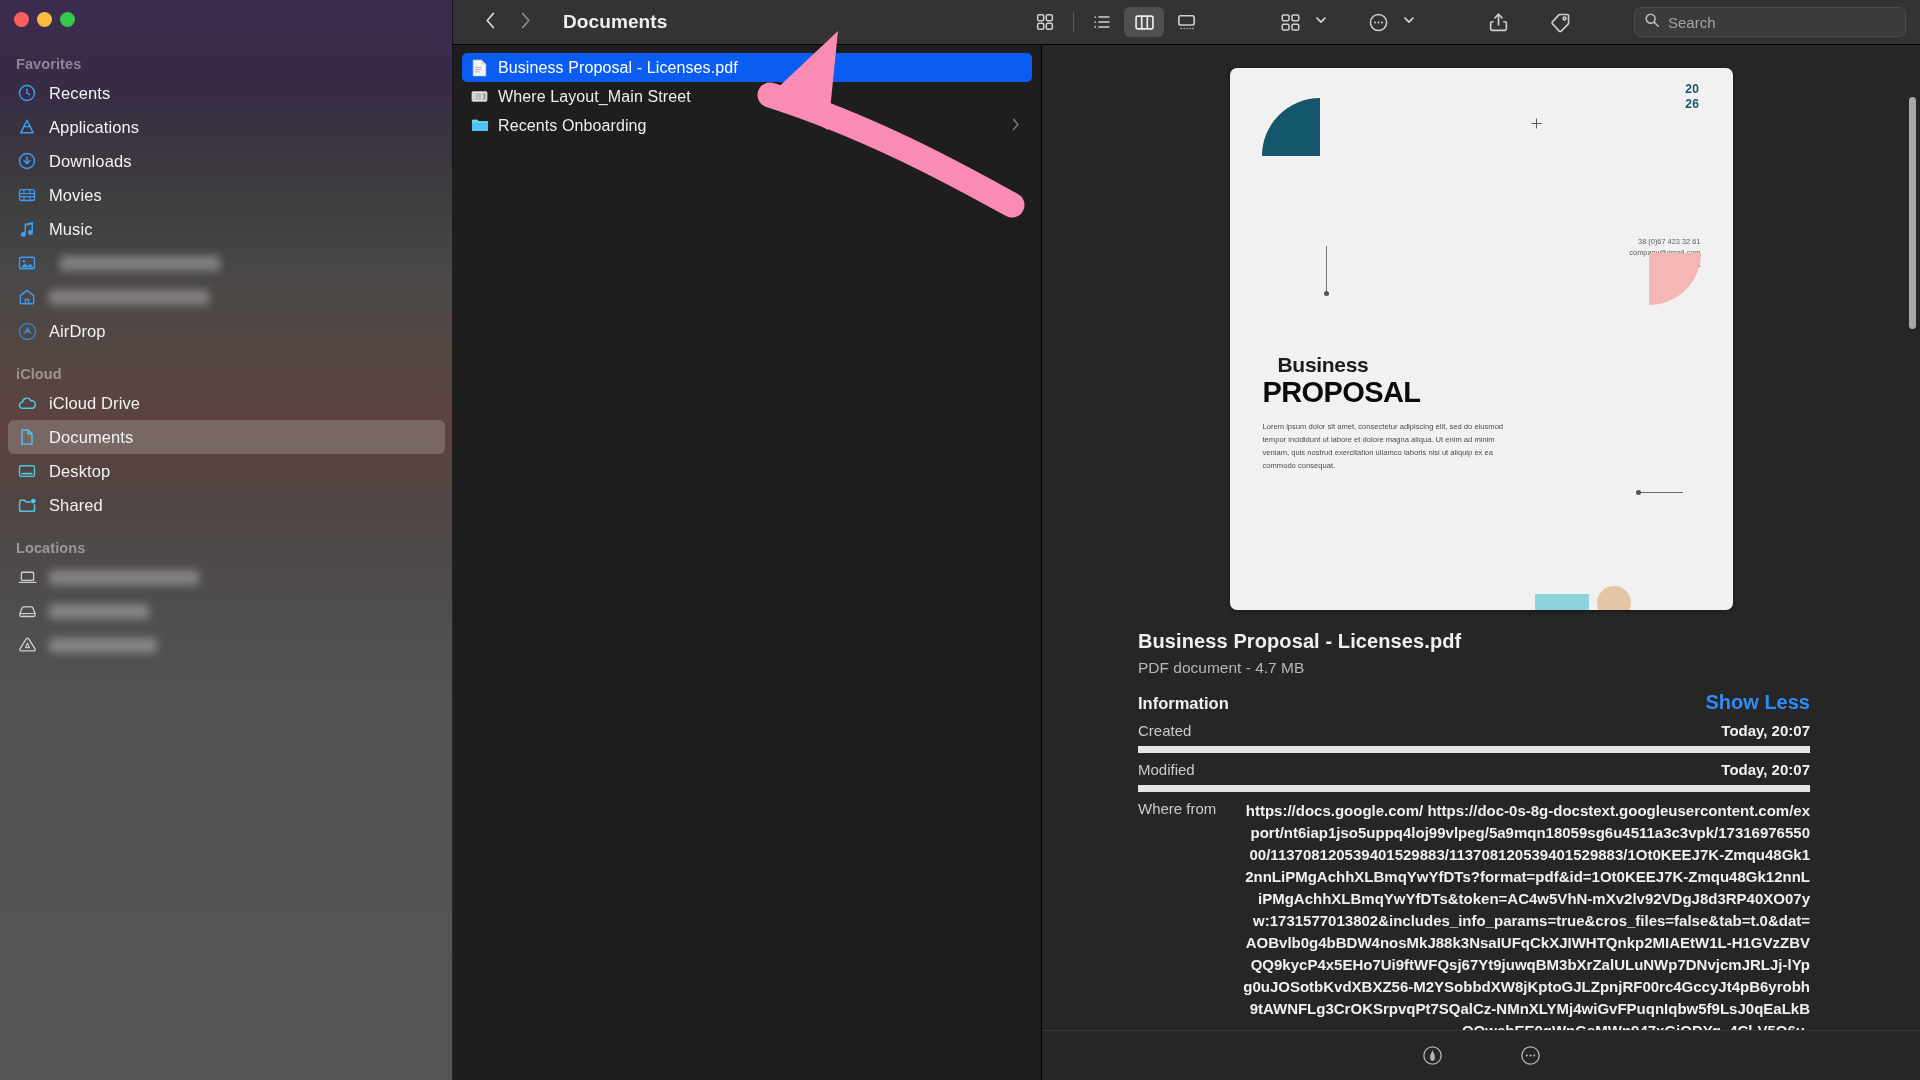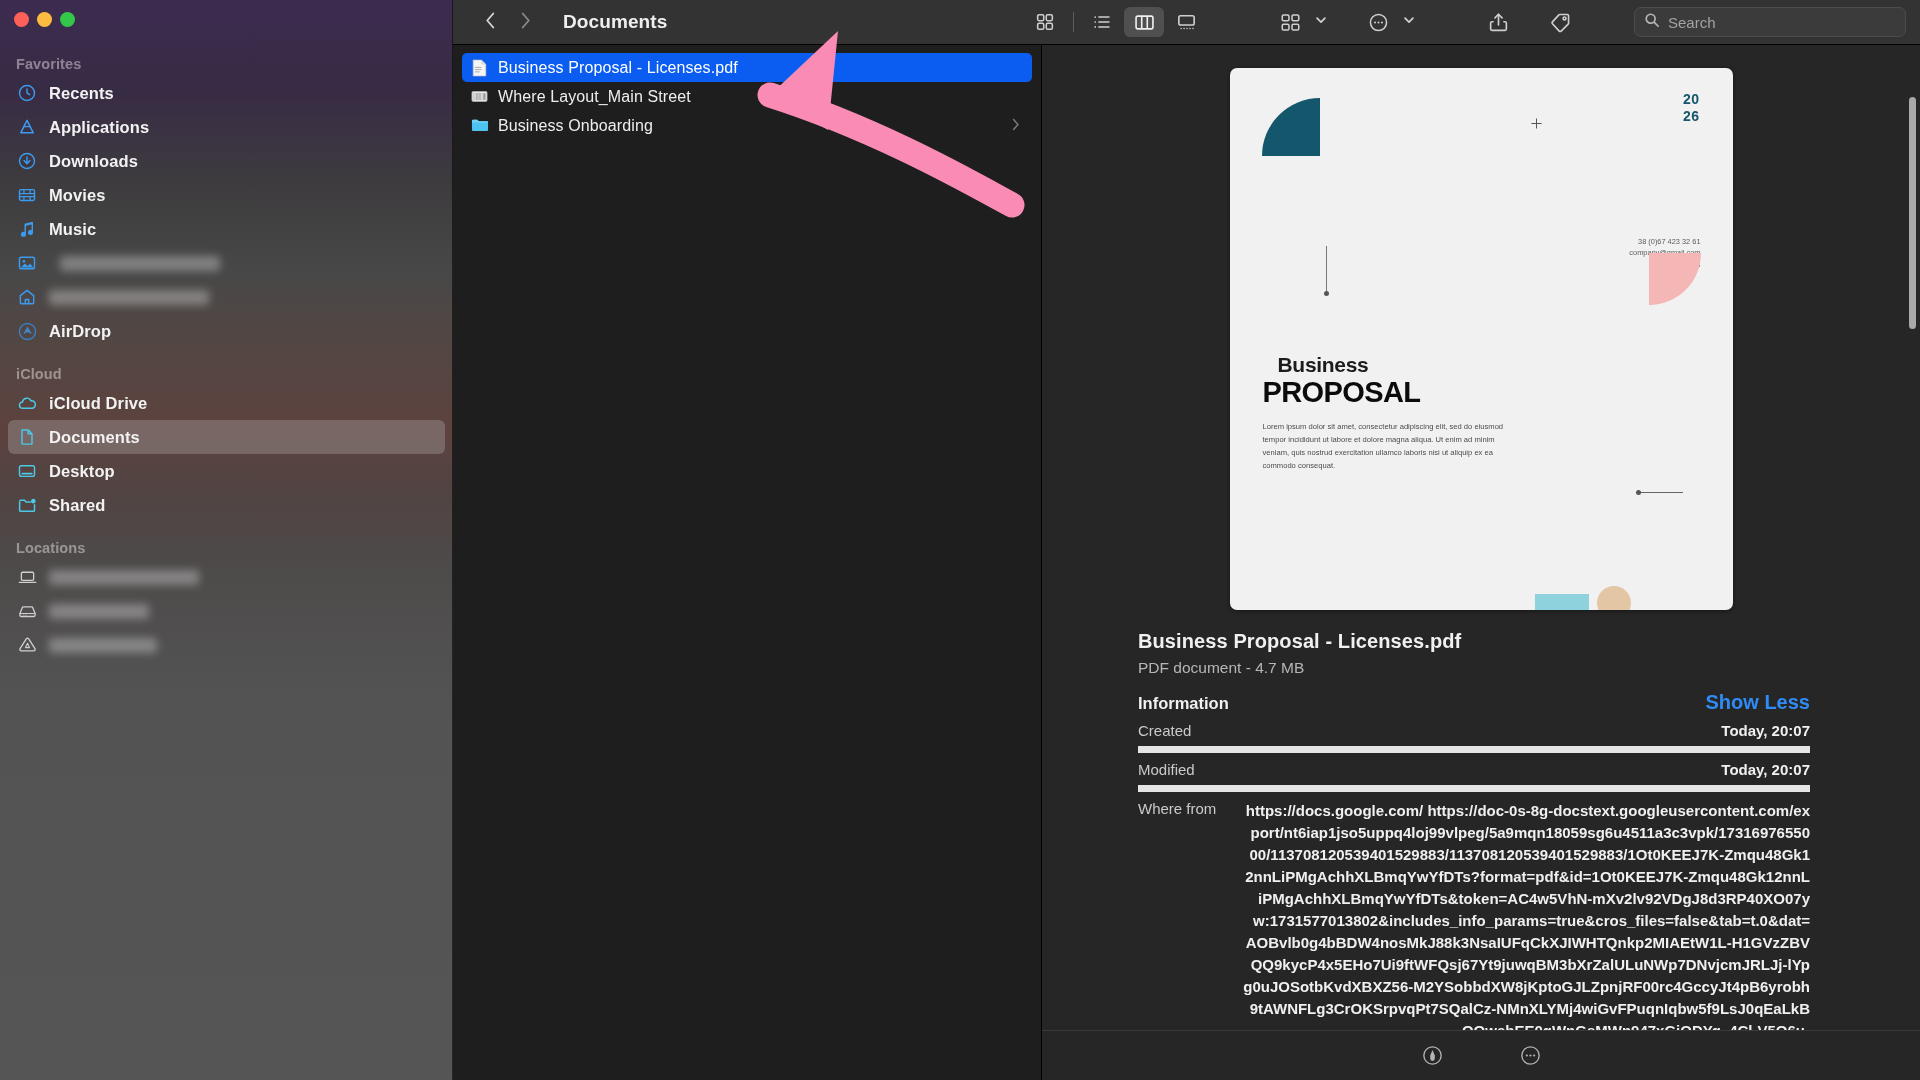--- a/index.html
+++ b/index.html
@@ -52,7 +52,7 @@
   .sb-ico { width:22px; height:22px; flex:0 0 22px; display:flex; align-items:center; justify-content:center; }
   .sb-ico svg { display:block; }
   .sb-label {
-    font-size:16.5px; color:#f2f2f2; font-weight:700; letter-spacing:0.1px;
+    font-size:16.5px; color:#f2f2f2; font-weight:400; letter-spacing:0.1px;
     white-space:nowrap; overflow:hidden;
   }
   .redact {

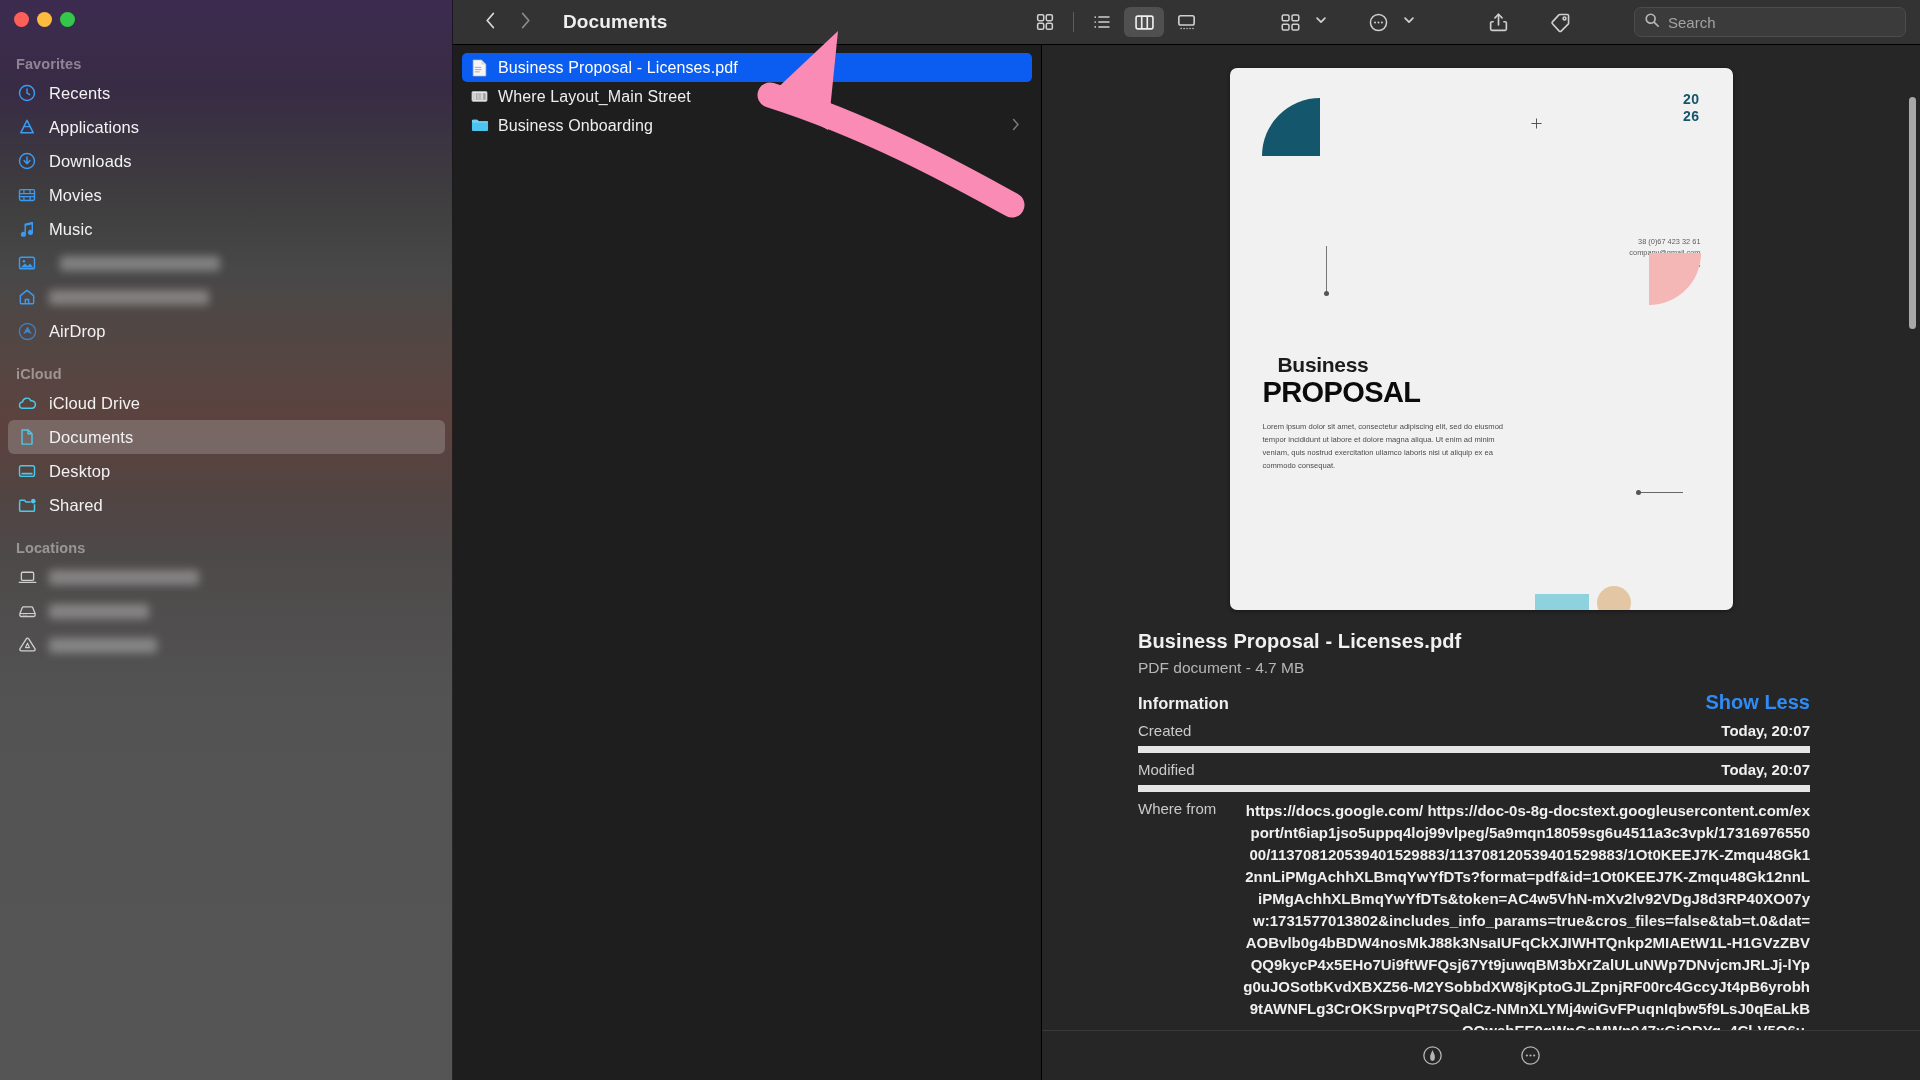--- a/index.html
+++ b/index.html
@@ -136,8 +136,8 @@
     background:#f5b6b6; border-bottom-right-radius:52px;
   }
   .yr {
-    position:absolute; right:33px; top:23px; text-align:right;
-    font-size:14px; font-weight:700; color:#14566b; line-height:1.22; letter-spacing:.5px;
+    position:absolute; right:33px; top:14px; text-align:right;
+    font-size:12px; font-weight:700; color:#14566b; line-height:1.22; letter-spacing:.5px;
   }
   .plus {
     position:absolute; left:300px; top:48px; width:13px; height:13px; color:#555;

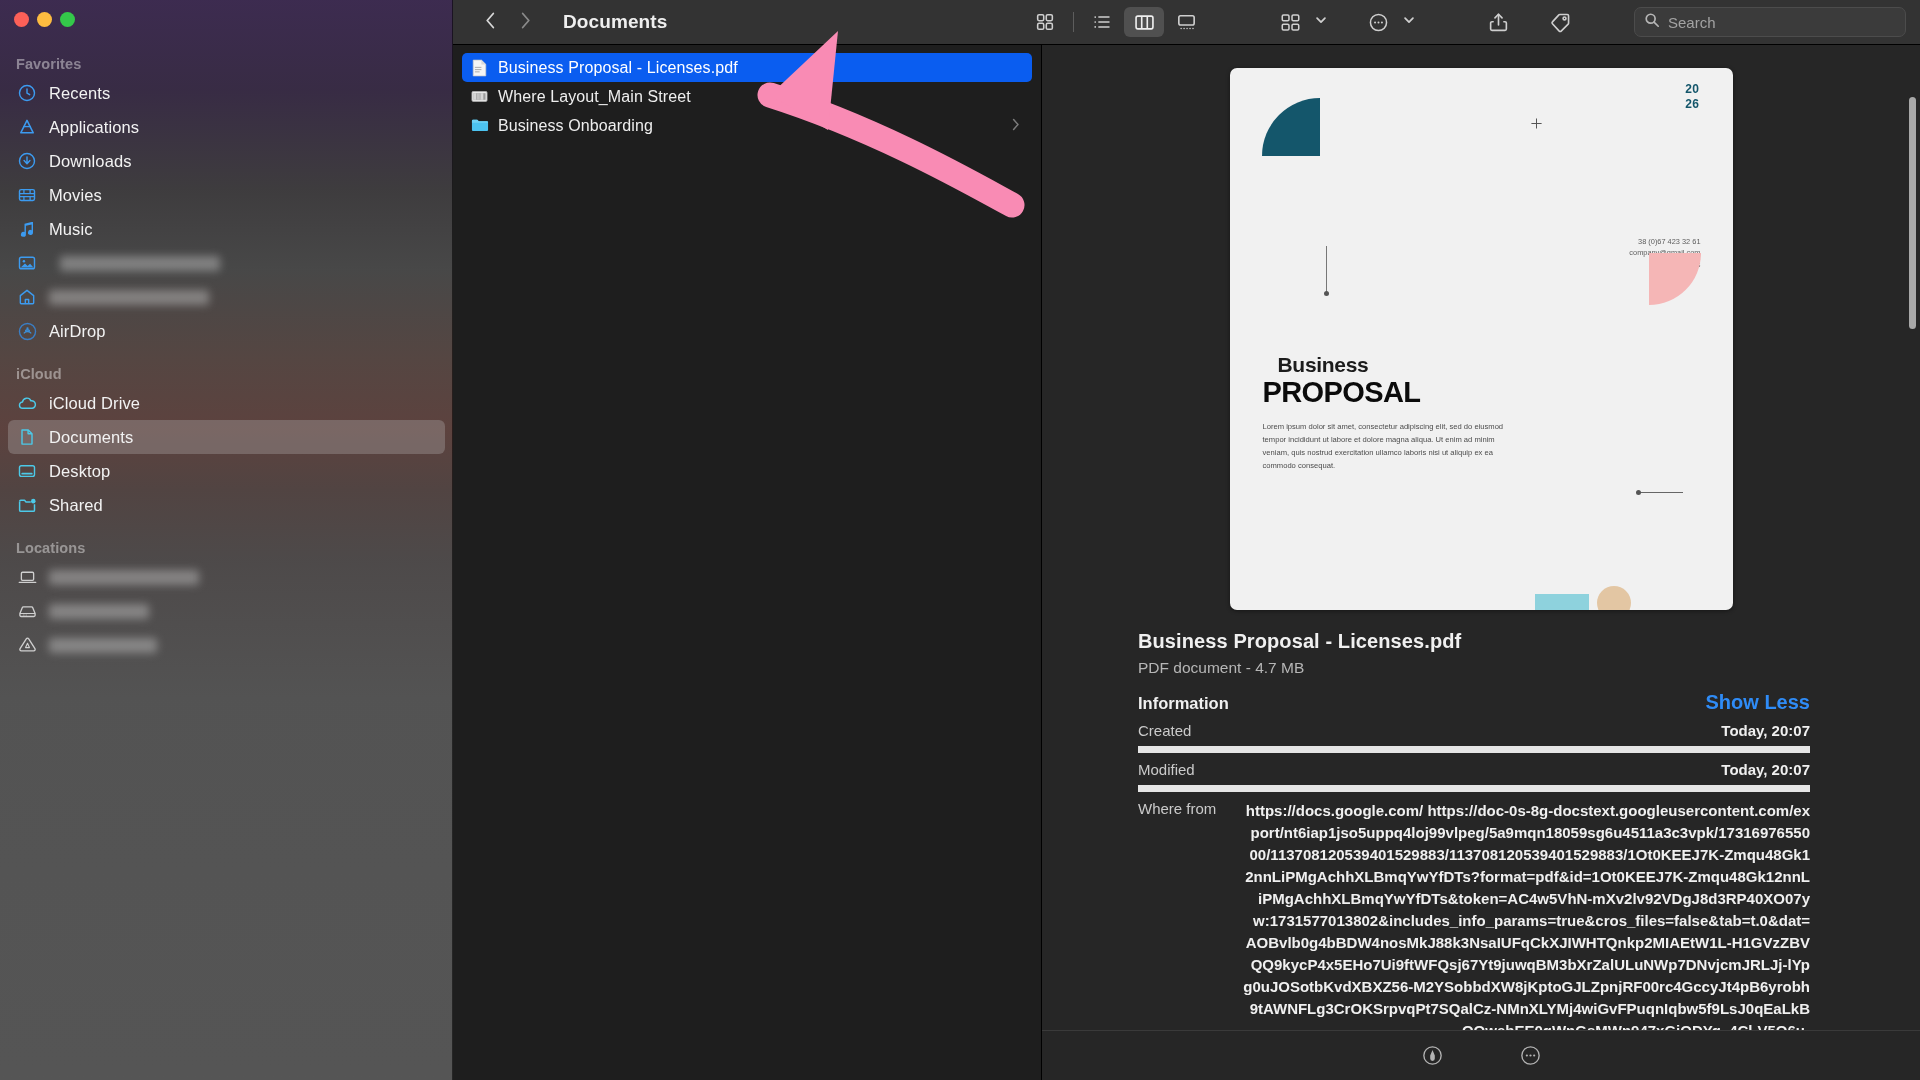--- a/index.html
+++ b/index.html
@@ -540,7 +540,7 @@
               <path d="M1 4.6h17v-.4a1.1 1.1 0 0 0-1.1-1.1H8.2L6.6 1.5H2.1A1.1 1.1 0 0 0 1 2.6z" fill="#6fd2f5"></path>
             </svg>
           </span>
-          <span class="file-name">Business Onboarding</span>
+          <span class="file-name">Recents Onboarding</span>
           <span class="row-chev">
             <svg width="8" height="13" viewBox="0 0 8 13" fill="none" stroke="#9b9b9b" stroke-width="1.5" stroke-linecap="round" stroke-linejoin="round">
                 <path d="M1.6 1.6 6 6.5l-4.4 4.9"></path>

